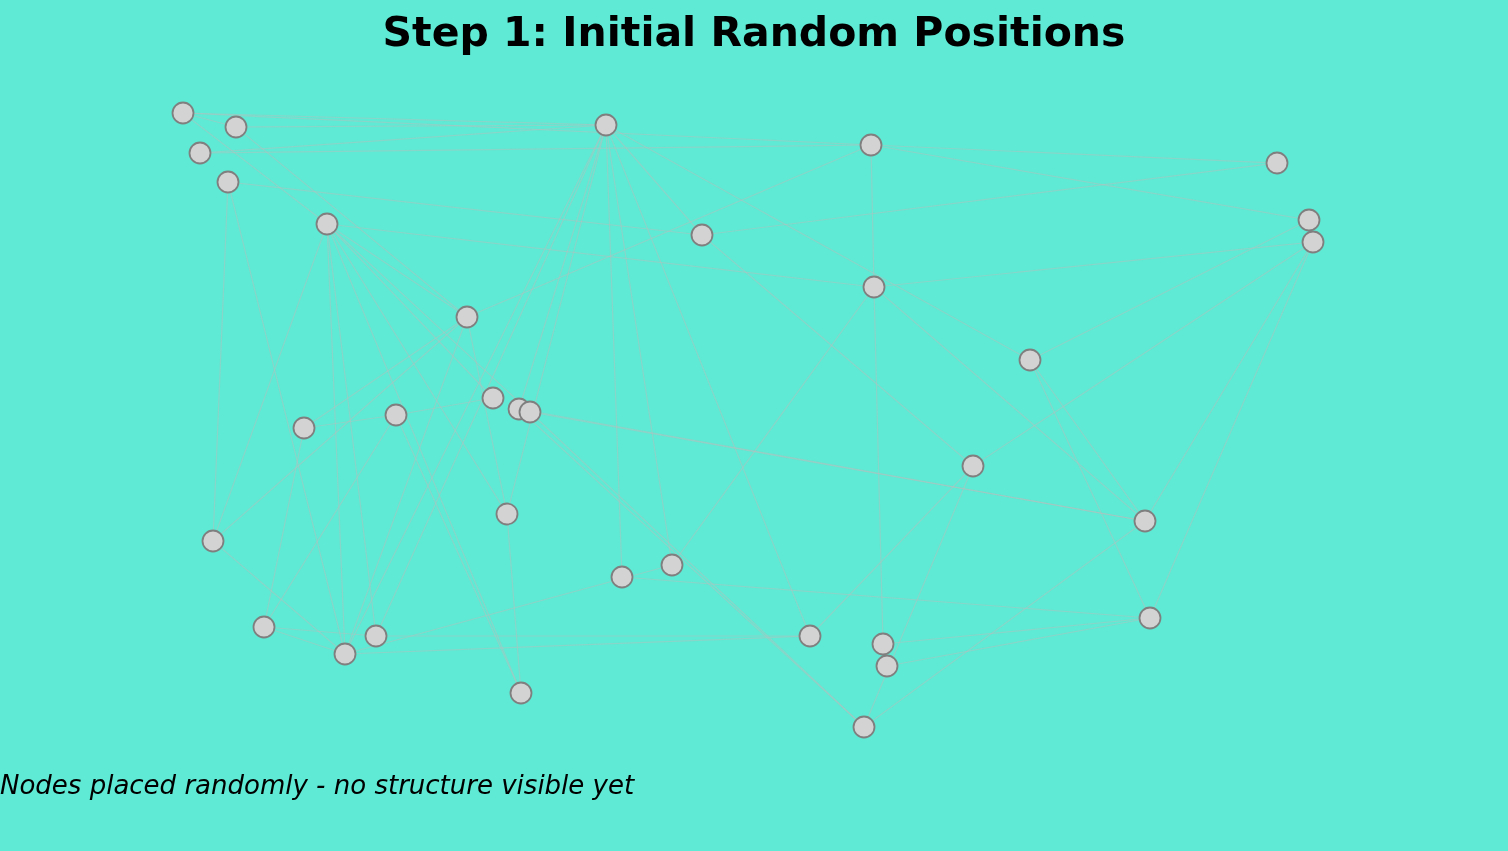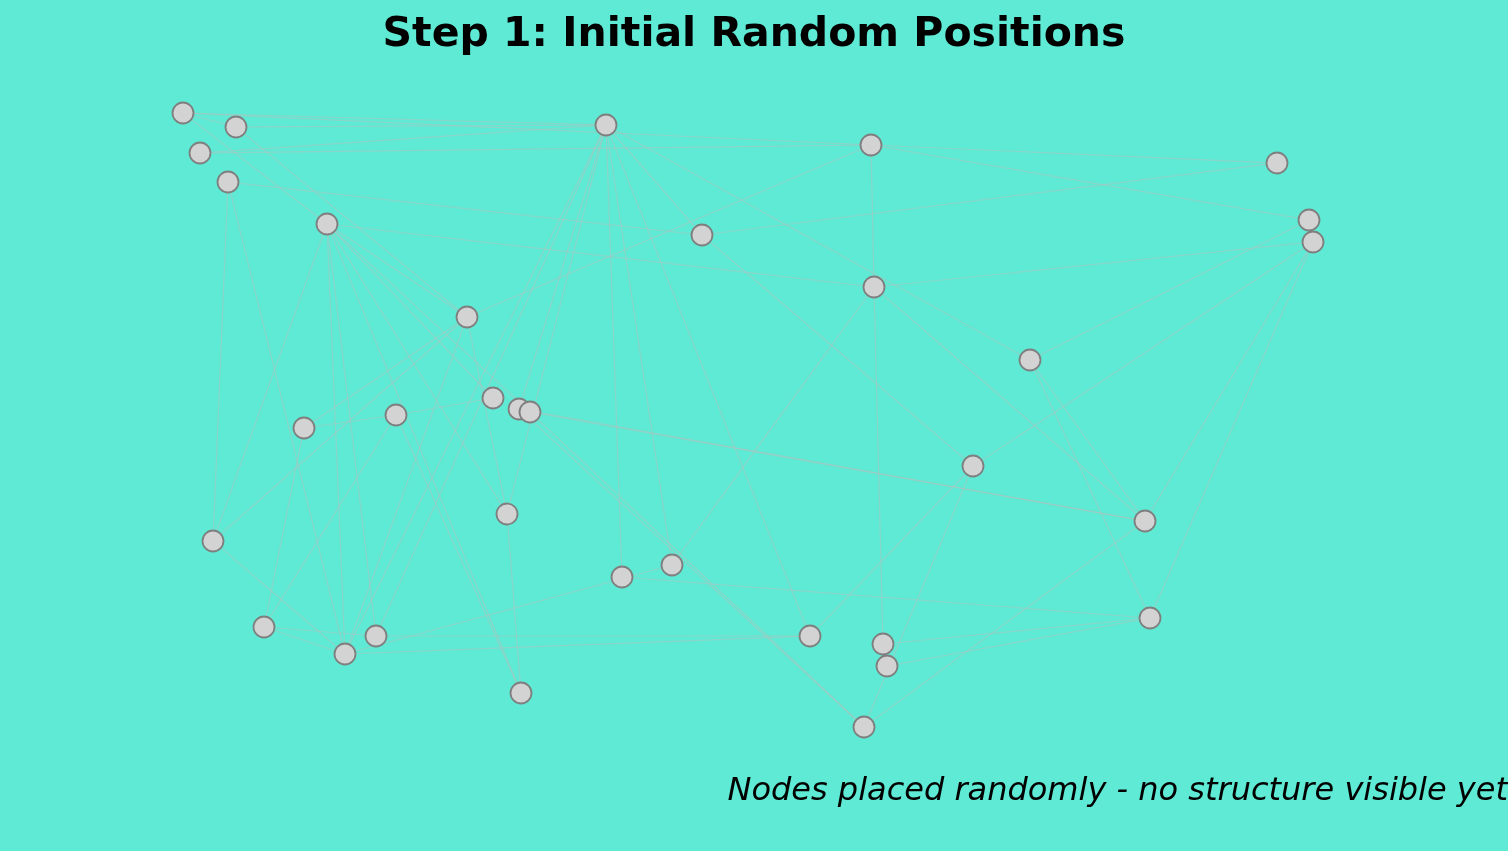--- a/index.html
+++ b/index.html
@@ -32,8 +32,8 @@
     top: 770px;
     left: 0;
     width: 100%;
-    text-align: right;
-    font-size: 32px;
+    text-align: left;
+    font-size: 26px;
     font-style: italic;
     color: #000000;
   }

